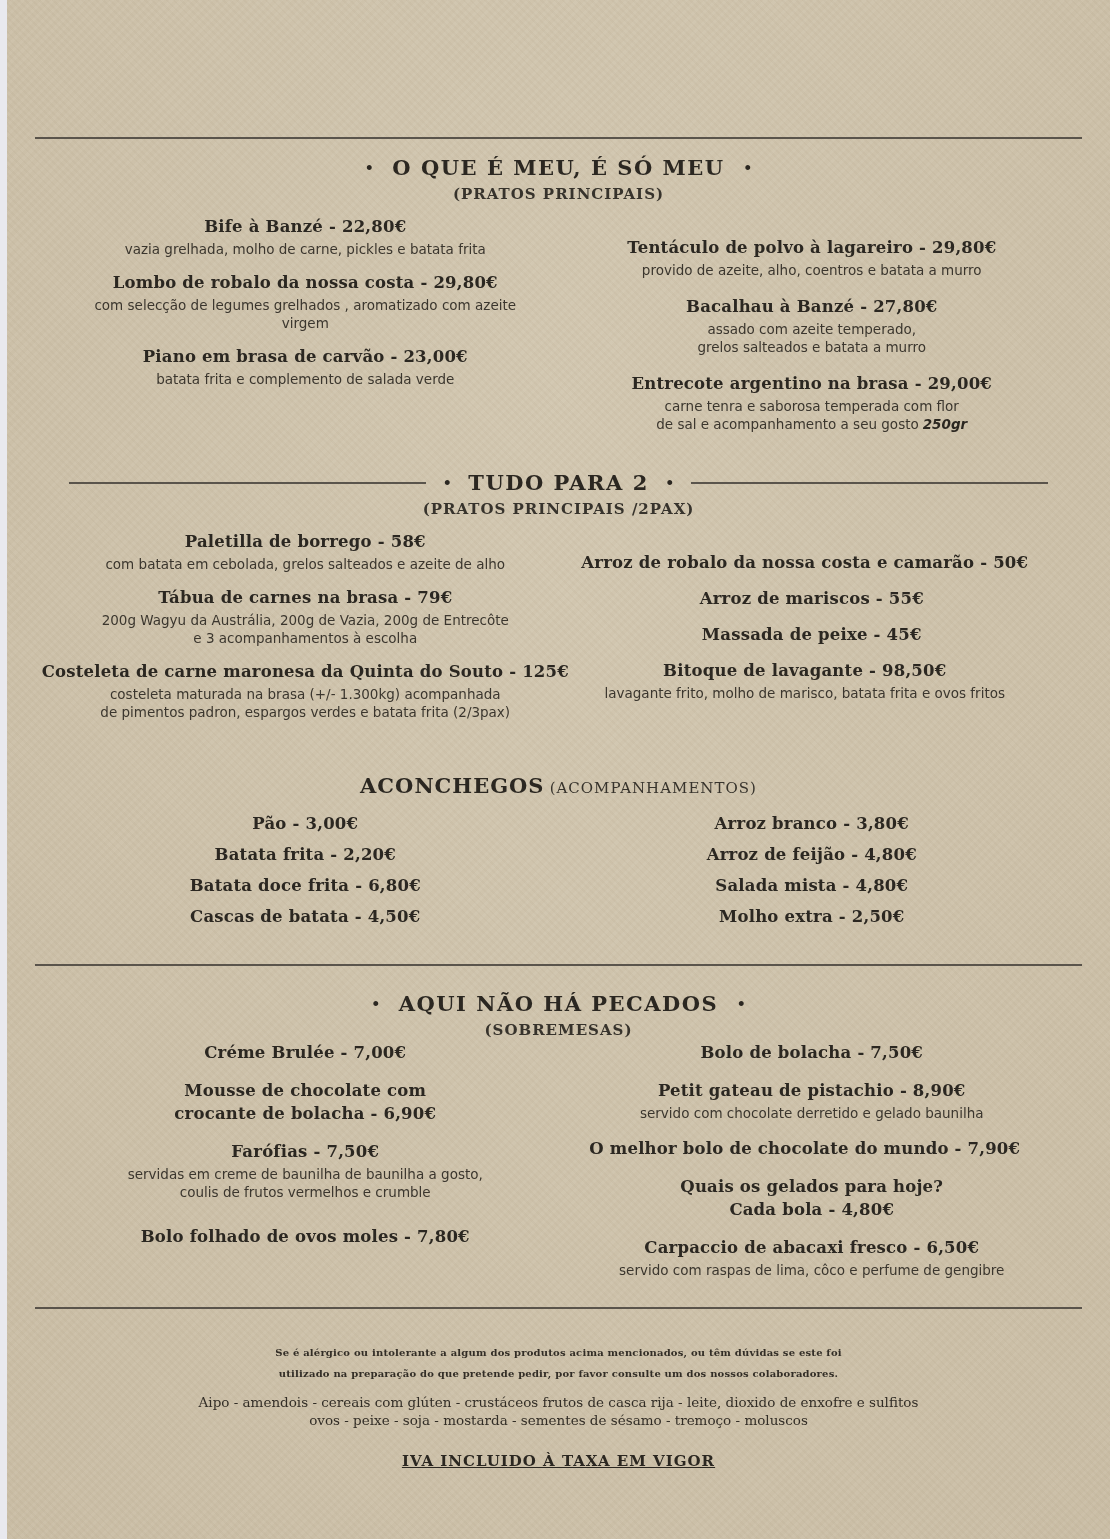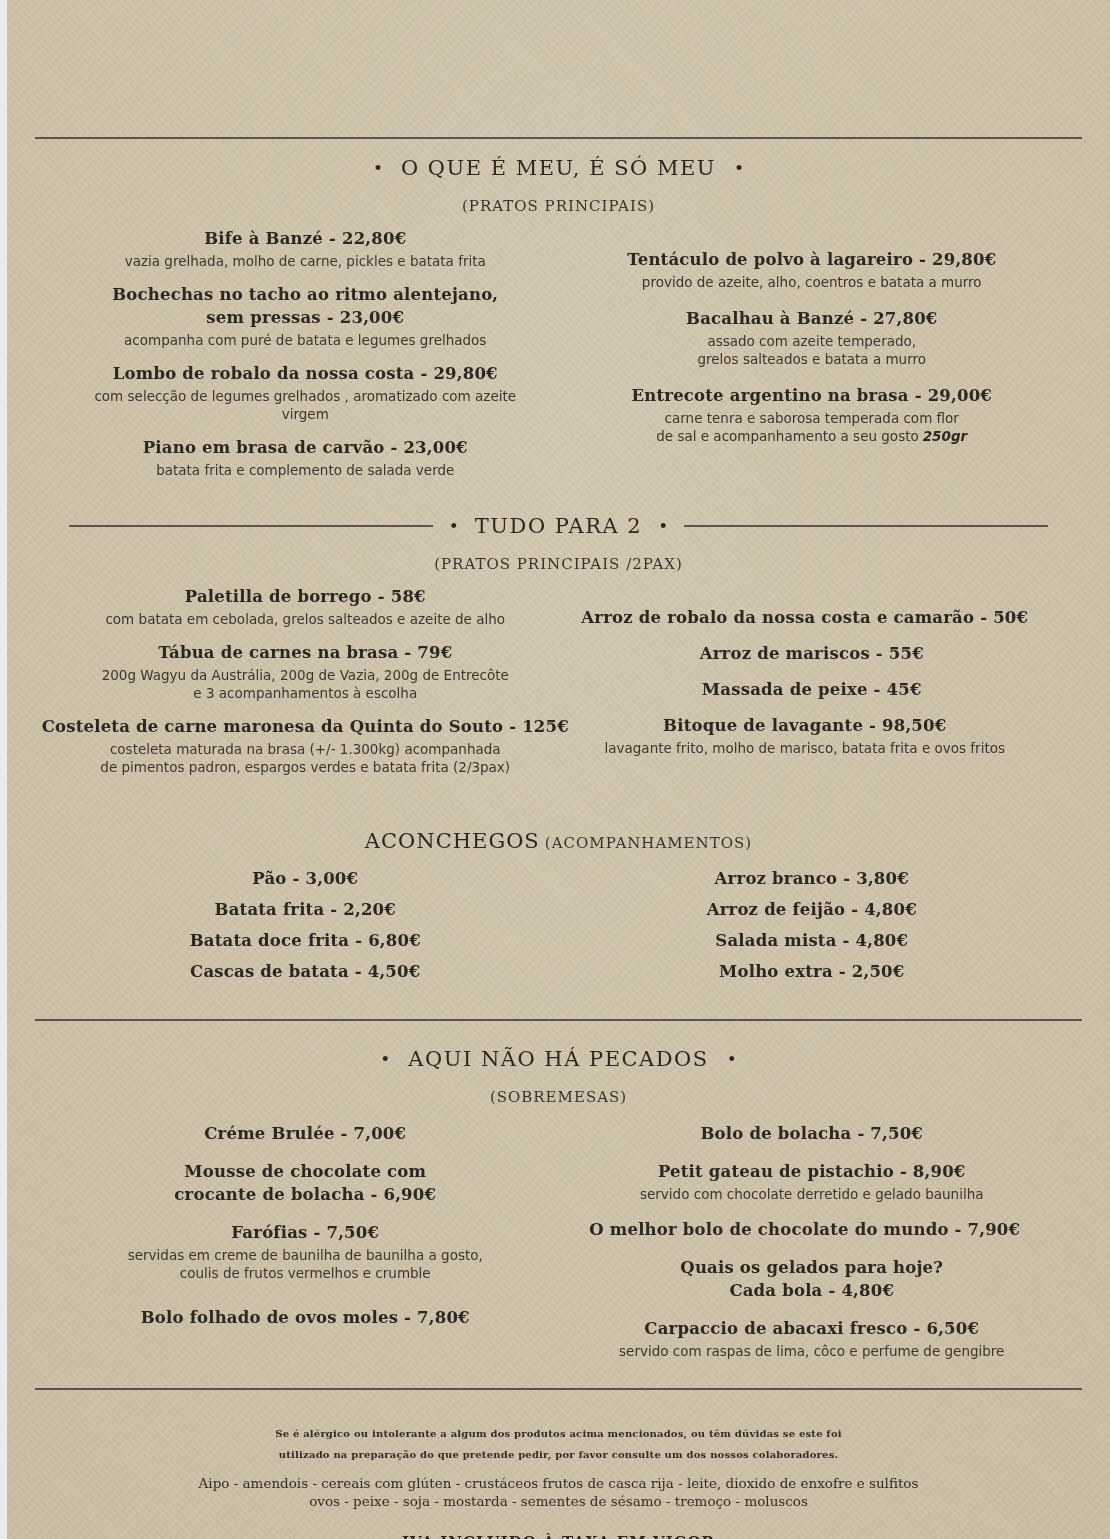--- a/index.html
+++ b/index.html
@@ -35,7 +35,7 @@
     gap:18px;
   }
   .sec-title {
-    font-size:21px; font-weight:normal; letter-spacing:1.5px;
+    font-size:21px; font-weight:bold; letter-spacing:1.5px;
     color:#2b2721; line-height:26px; display:inline-block;
   }
   .bullet { font-size:17px; color:#2b2721; line-height:26px; }

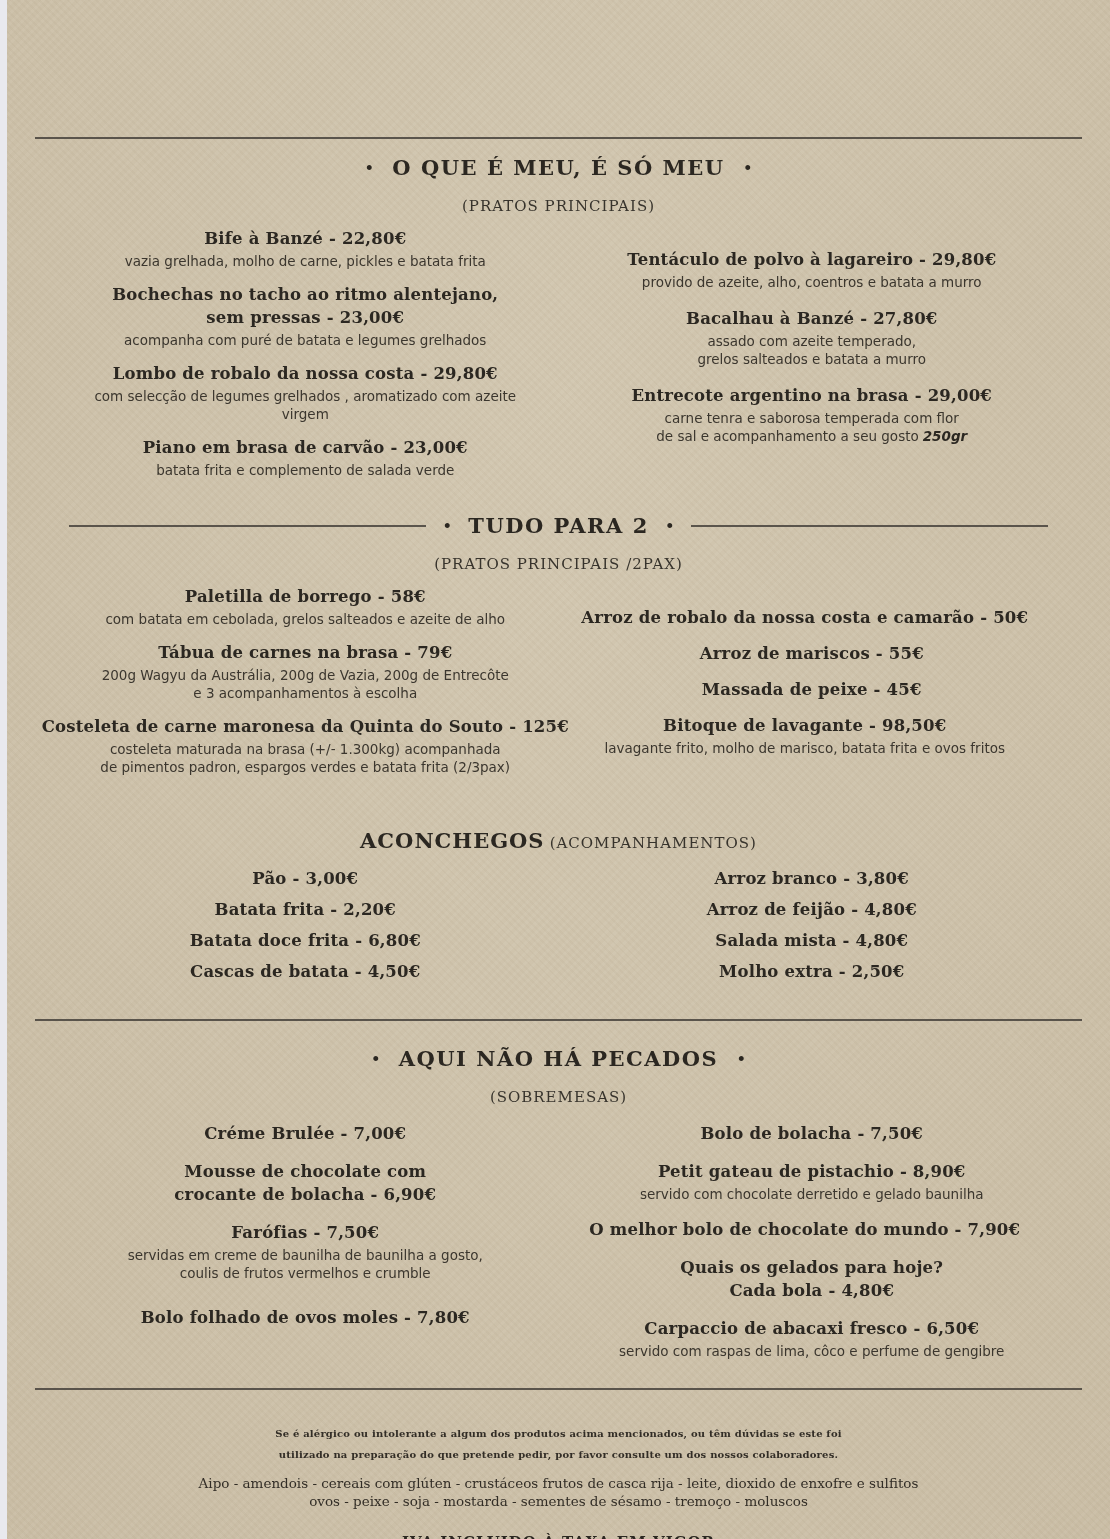--- a/index.html
+++ b/index.html
@@ -41,7 +41,7 @@
   .bullet { font-size:17px; color:#2b2721; line-height:26px; }
   .sec-sub {
     font-size:15px; letter-spacing:1px; color:#37332c;
-    line-height:22px; margin-top:14px; font-weight:normal;
+    line-height:22px; margin-top:2px; font-weight:bold;
   }
   .with-lines { gap:16px; }
   .with-lines .line { flex:1; height:2px; background:#45413b; opacity:.85; }

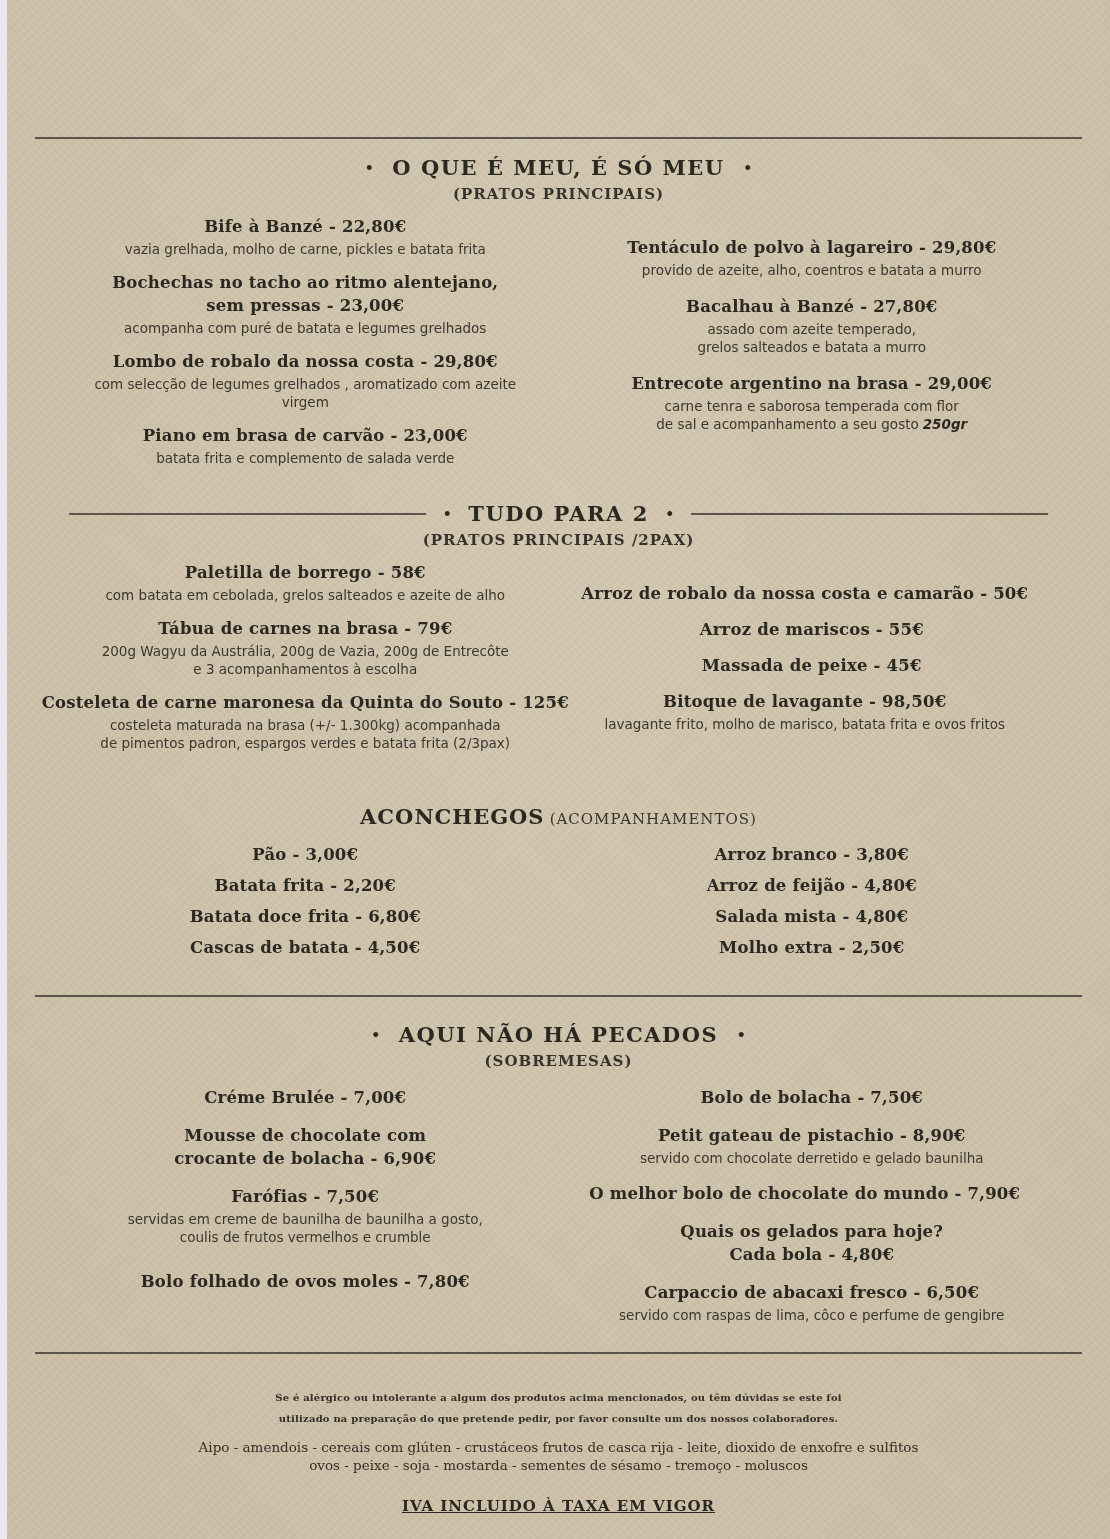--- a/index.html
+++ b/index.html
@@ -128,11 +128,6 @@
           <div class="idesc">vazia grelhada, molho de carne, pickles e batata frita</div>
         </div>
         <div class="item">
-          <div class="iname">Bochechas no tacho ao ritmo alentejano,
-sem pressas - 23,00€</div>
-          <div class="idesc">acompanha com puré de batata e legumes grelhados</div>
-        </div>
-        <div class="item">
           <div class="iname">Lombo de robalo da nossa costa - 29,80€</div>
           <div class="idesc">com selecção de legumes grelhados , aromatizado com azeite virgem</div>
         </div>

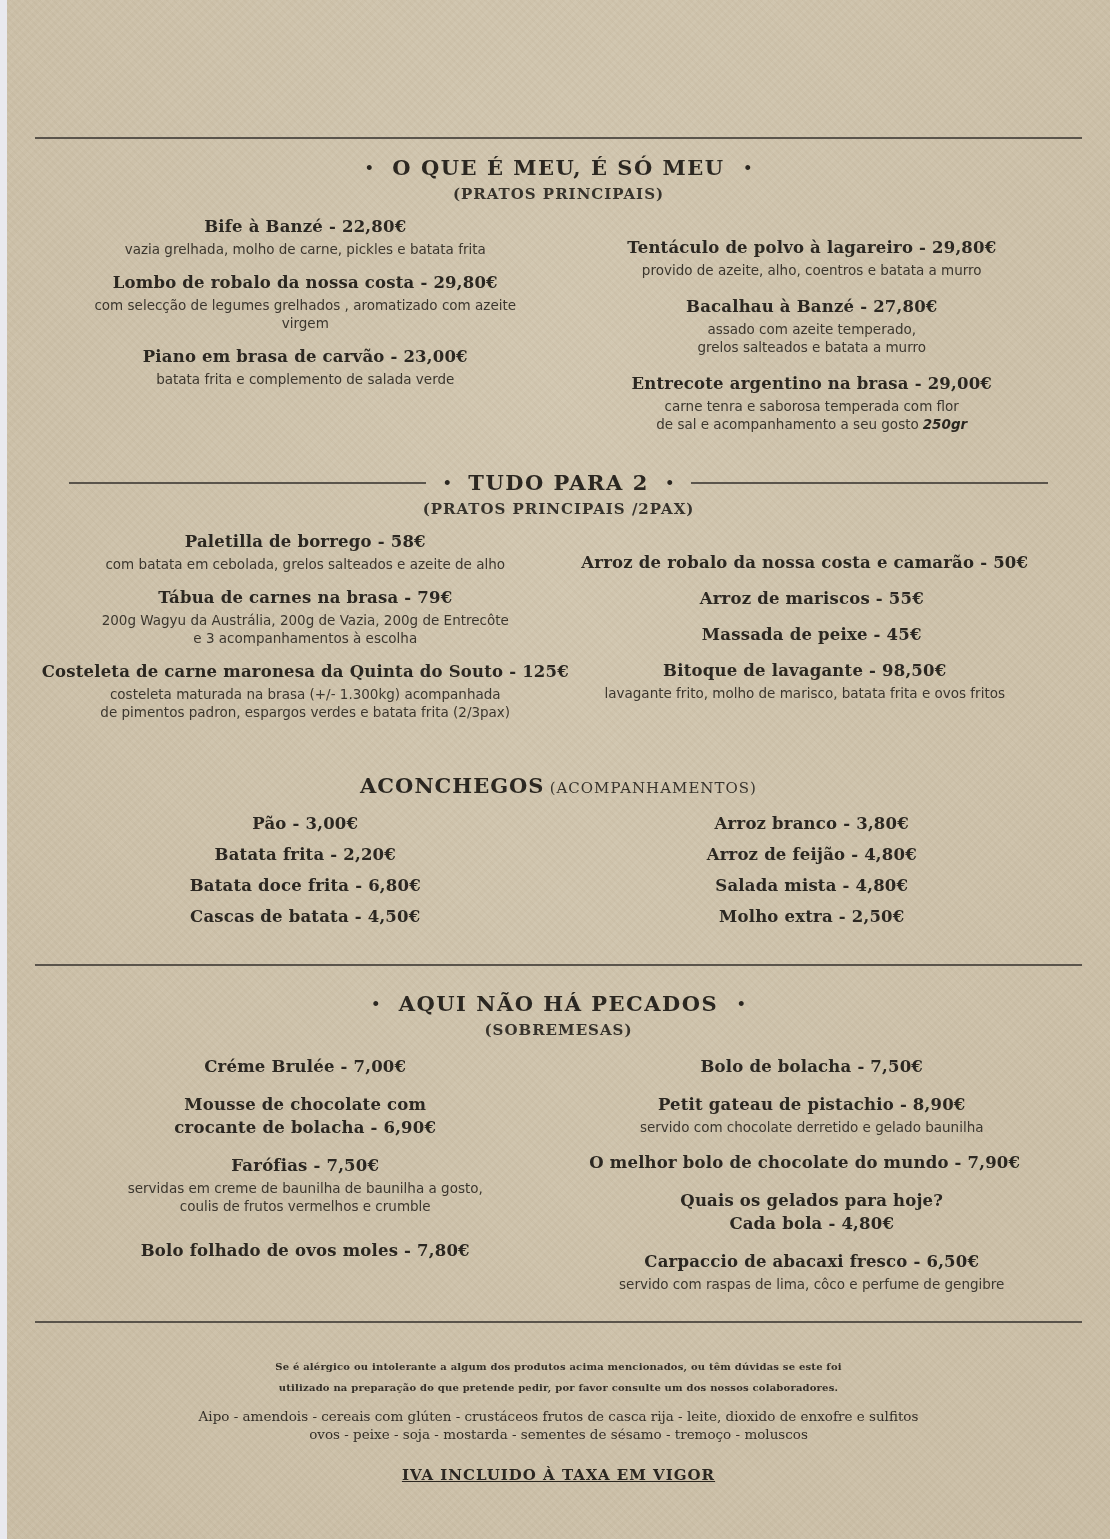--- a/index.html
+++ b/index.html
@@ -82,7 +82,7 @@
   .sec3-cols .iname { line-height:22px; }
   .rule.mid { margin-top:27px; }
   .sec4 { margin-top:25px; }
-  .sec4-cols { margin-top:14px; }
+  .sec4-cols { margin-top:0; }
   .sec4-cols .item { margin-bottom:15px; }
   .rule.bot { margin-top:13px; }
 

